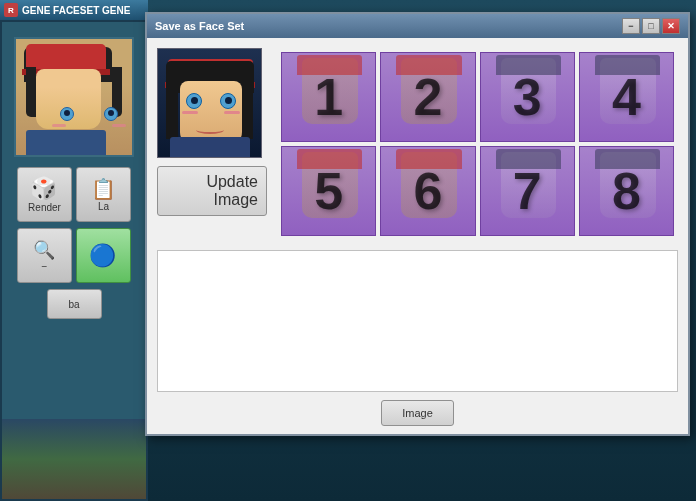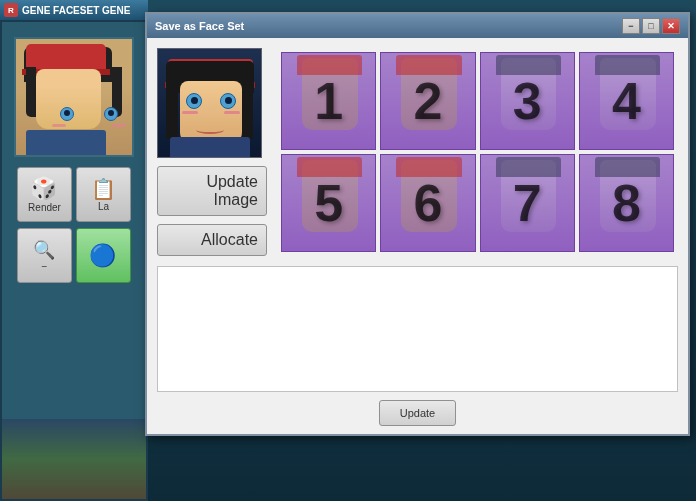--- a/index.html
+++ b/index.html
@@ -518,7 +518,6 @@
         </div>
 
         <button class="modal-action-btn">Update Image</button>
-        <button class="modal-action-btn">Allocate</button>
       </div>
 
       <div class="grid-area">

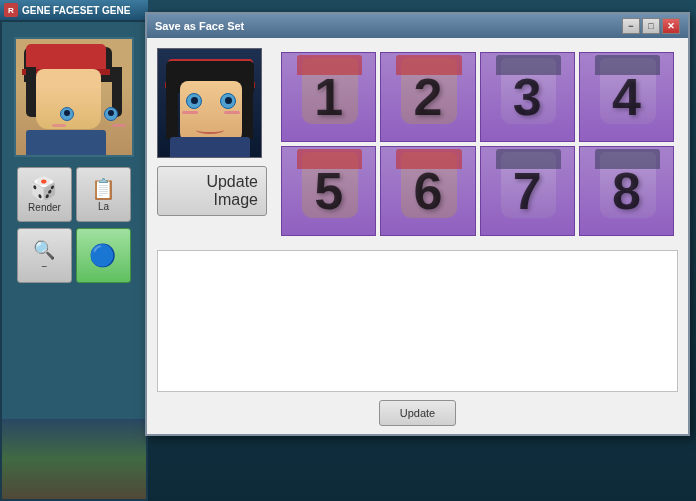--- a/index.html
+++ b/index.html
@@ -466,6 +466,9 @@
       </div>
     </div>
     <div class="btn-row">
+      <div class="btn-wide">
+        <span>ba</span>
+      </div>
     </div>
   </div>
 

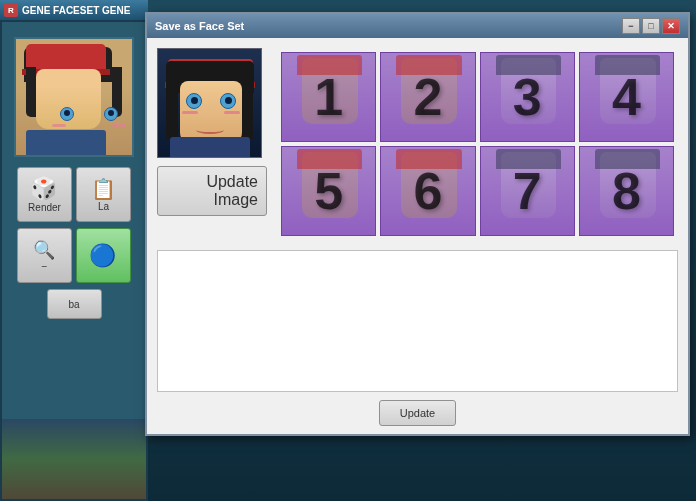--- a/index.html
+++ b/index.html
@@ -602,7 +602,7 @@
     <div class="white-area"></div>
 
     <div class="modal-bottom">
-      <button class="modal-btn">Update</button>
+      <button class="modal-btn">Image</button>
     </div>
   </div>
 </div>

